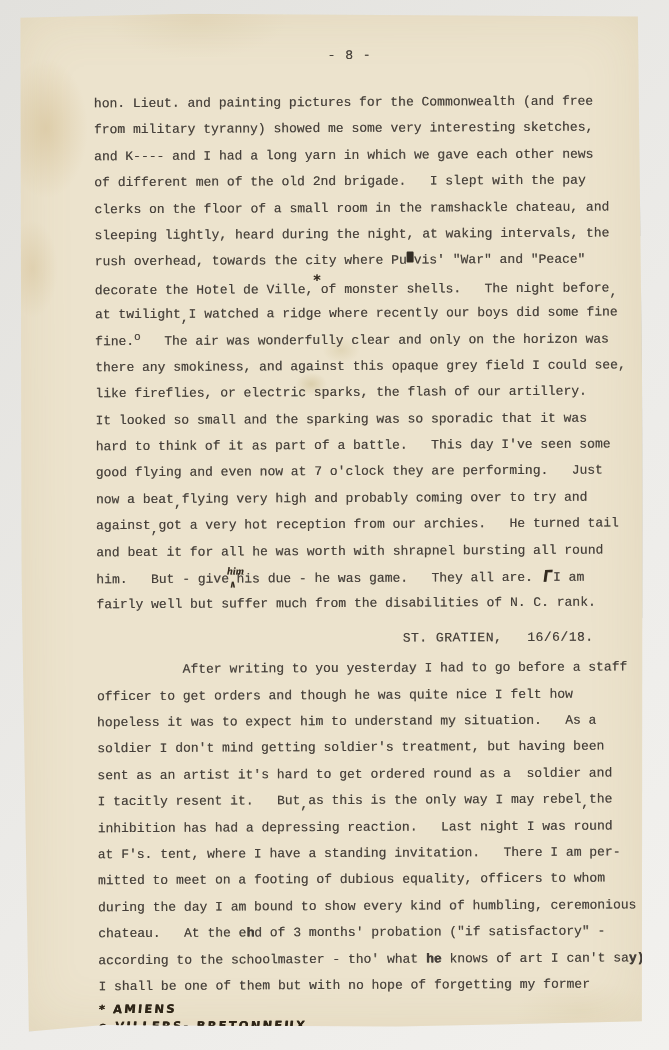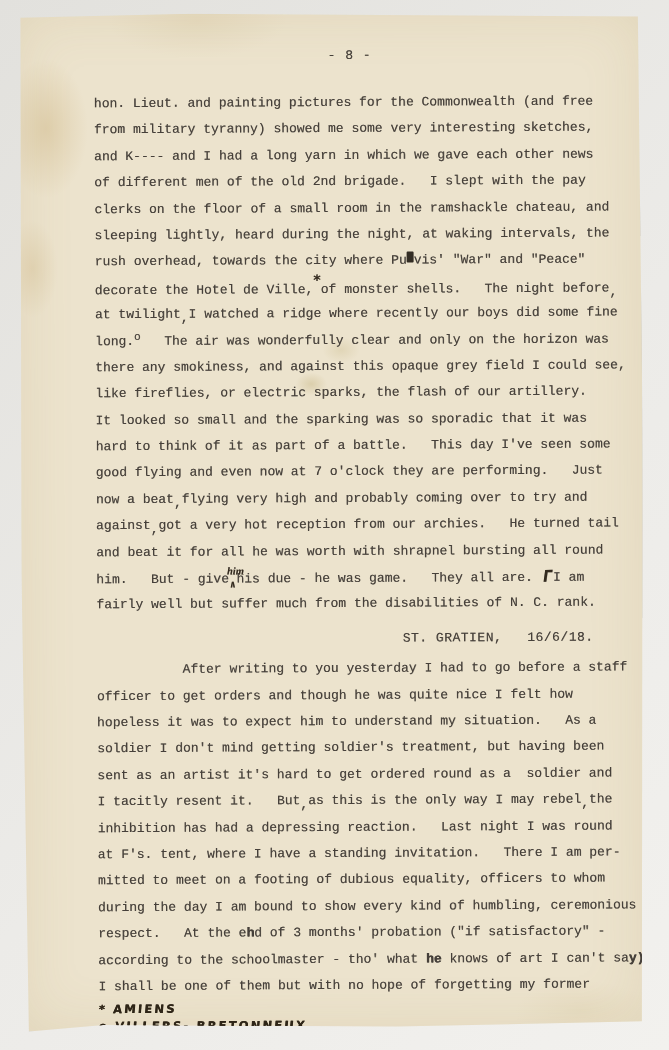--- a/index.html
+++ b/index.html
@@ -67,7 +67,7 @@
         <div class="line"><span>rush overhead, towards the city where Pu</span><span class="seg-blot">█</span><span>vis' "War" and "Peace"</span></div>
         <div class="line"><span>decorate the Hotel de Ville,</span><span class="seg-star">*</span><span>of monster shells.   The night before</span><span class="seg-low">,</span></div>
         <div class="line"><span>at twilight</span><span class="seg-low">,</span><span>I watched a ridge where recently our boys did some fine</span></div>
-        <div class="line"><span>long.</span><span class="seg-sup">o</span><span>   The air was wonderfully clear and only on the horizon was</span></div>
+        <div class="line"><span>fine.</span><span class="seg-sup">o</span><span>   The air was wonderfully clear and only on the horizon was</span></div>
         <div class="line">there any smokiness, and against this opaque grey field I could see,</div>
         <div class="line">like fireflies, or electric sparks, the flash of our artillery.</div>
         <div class="line">It looked so small and the sparking was so sporadic that it was</div>

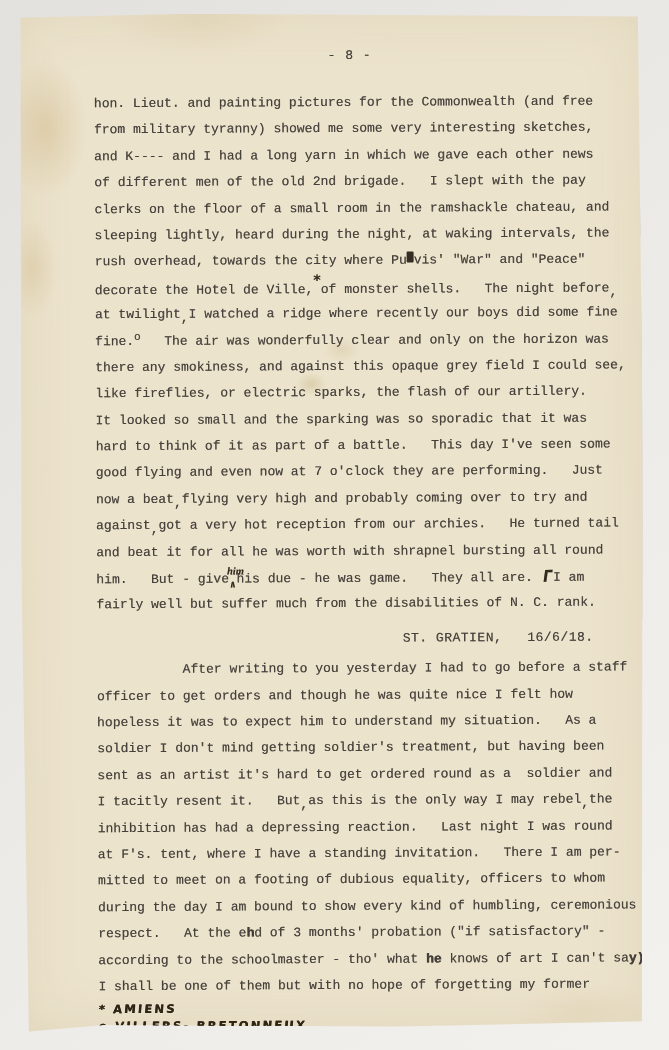--- a/index.html
+++ b/index.html
@@ -91,7 +91,7 @@
         <div class="line">at F's. tent, where I have a standing invitation.   There I am per-</div>
         <div class="line">mitted to meet on a footing of dubious equality, officers to whom</div>
         <div class="line">during the day I am bound to show every kind of humbling, ceremonious</div>
-        <div class="line"><span>respect.   At the e</span><span class="seg-bold">h</span><span>d of 3 months' probation ("if satisfactory" -</span></div>
+        <div class="line"><span>chateau.   At the e</span><span class="seg-bold">h</span><span>d of 3 months' probation ("if satisfactory" -</span></div>
         <div class="line"><span>according to the schoolmaster - tho' what </span><span class="seg-bold">he</span><span> knows of art I can't sa</span><span class="seg-bold">y)</span></div>
         <div class="line">I shall be one of them but with no hope of forgetting my former</div>
       </div>

